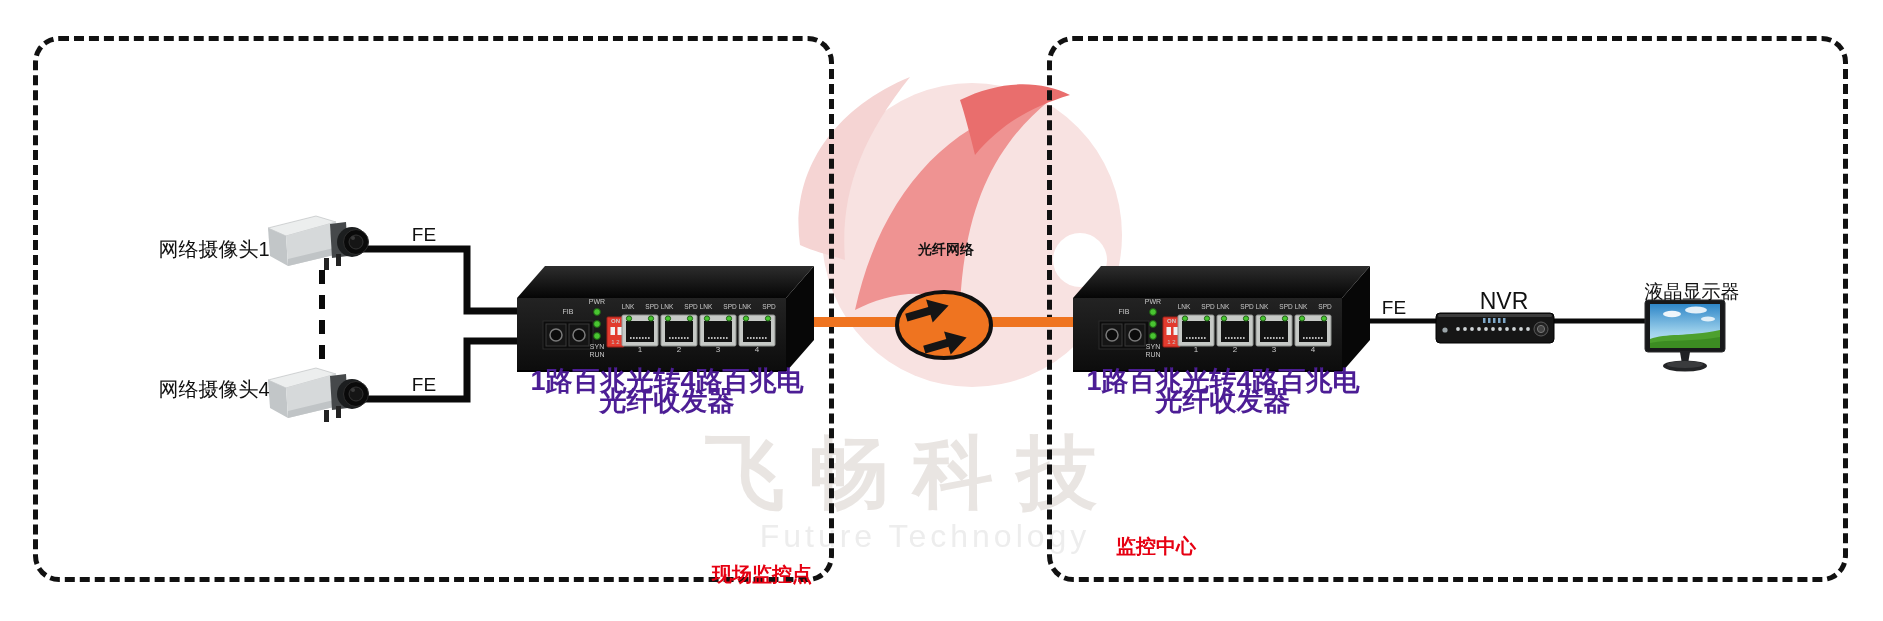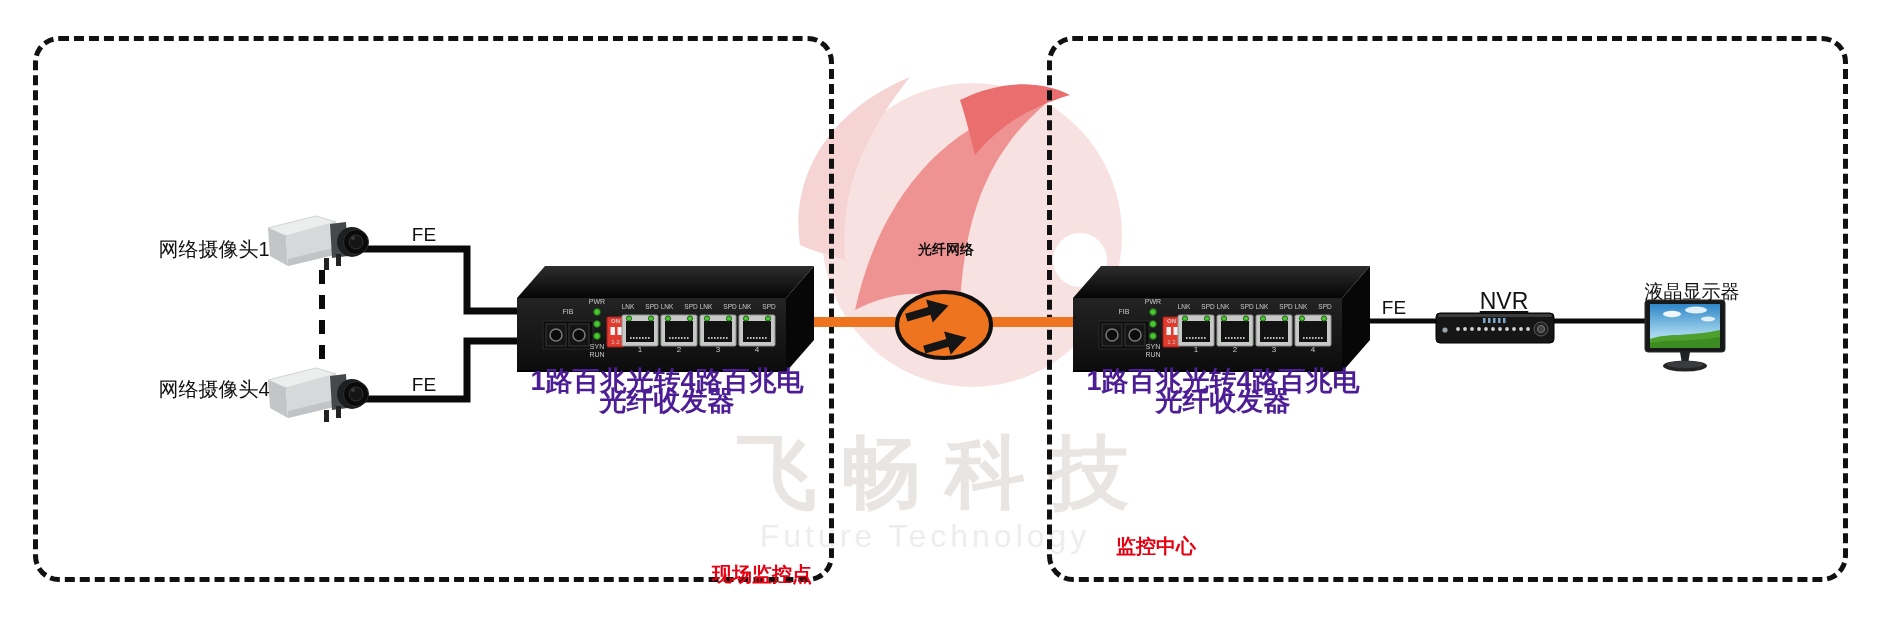--- a/index.html
+++ b/index.html
@@ -34,7 +34,7 @@
   .lbl-fe2{left:399px;top:374px;width:50px;font-size:19px;}
   .lbl-fiber{left:866px;top:241px;width:160px;font-size:14px;font-weight:bold;}
   .lbl-fe3{left:1369px;top:297px;width:50px;font-size:19px;}
-  .lbl-nvr{left:1454px;top:288px;width:100px;font-size:23px;text-decoration:underline;}
+  .lbl-nvr{left:1454px;top:288px;width:100px;font-size:23px;}
   .lbl-display{left:1602px;top:279px;width:180px;font-size:19px;}
 
   .caption{position:absolute;top:371px;width:300px;z-index:6;text-align:center;

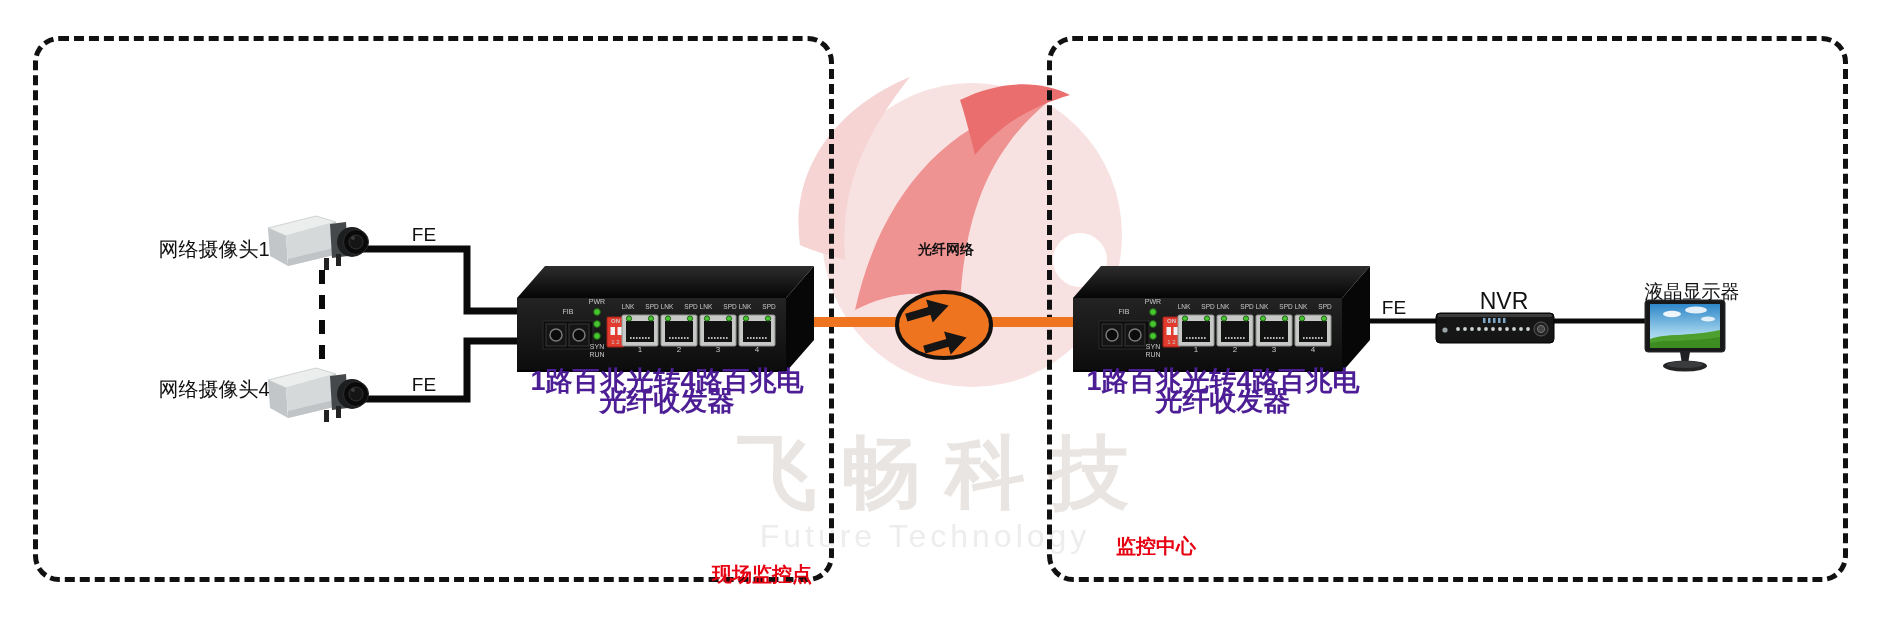--- a/index.html
+++ b/index.html
@@ -10,7 +10,7 @@
   .wm-logo{position:absolute;left:760px;top:55px;z-index:1;}
   .wm-cn{position:absolute;left:705px;top:420px;width:480px;z-index:1;
          font-size:80px;font-weight:bold;letter-spacing:24px;color:#e9e5e2;
-         text-align:center;white-space:nowrap;}
+         text-align:left;white-space:nowrap;}
   .wm-en{position:absolute;left:670px;top:518px;width:510px;z-index:1;
          font-size:32px;letter-spacing:4px;color:#ededed;text-align:center;white-space:nowrap;}
 

